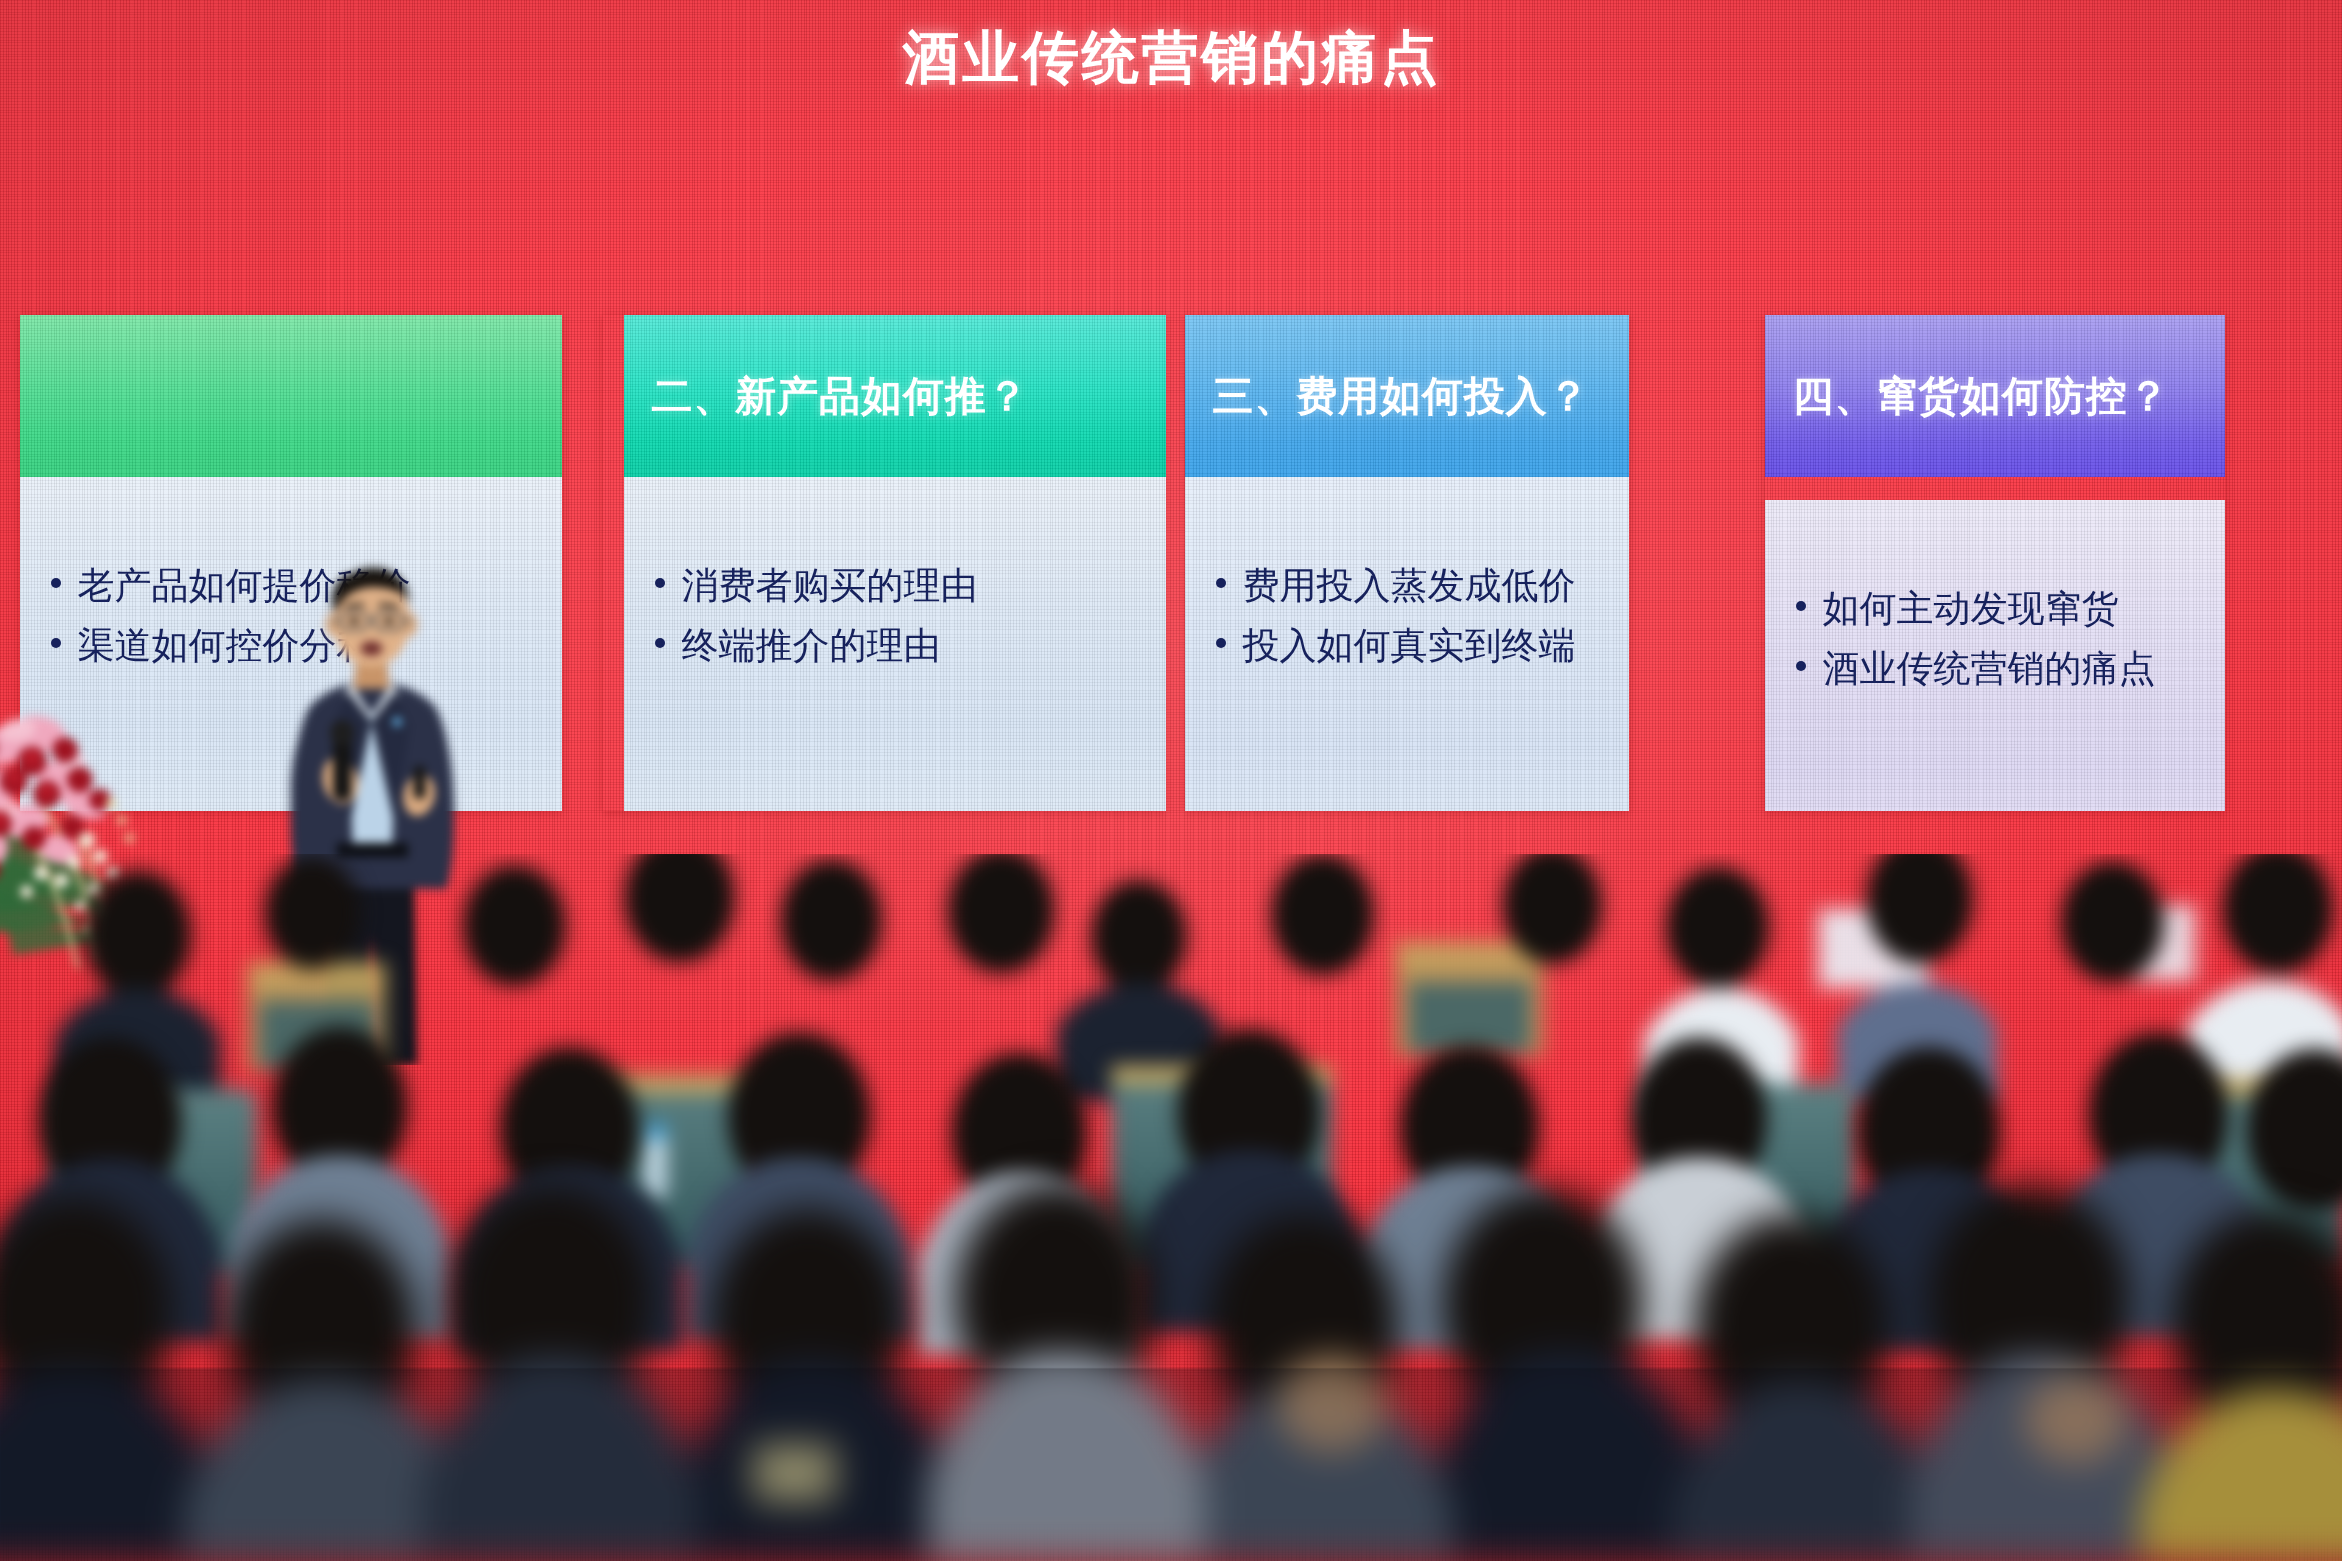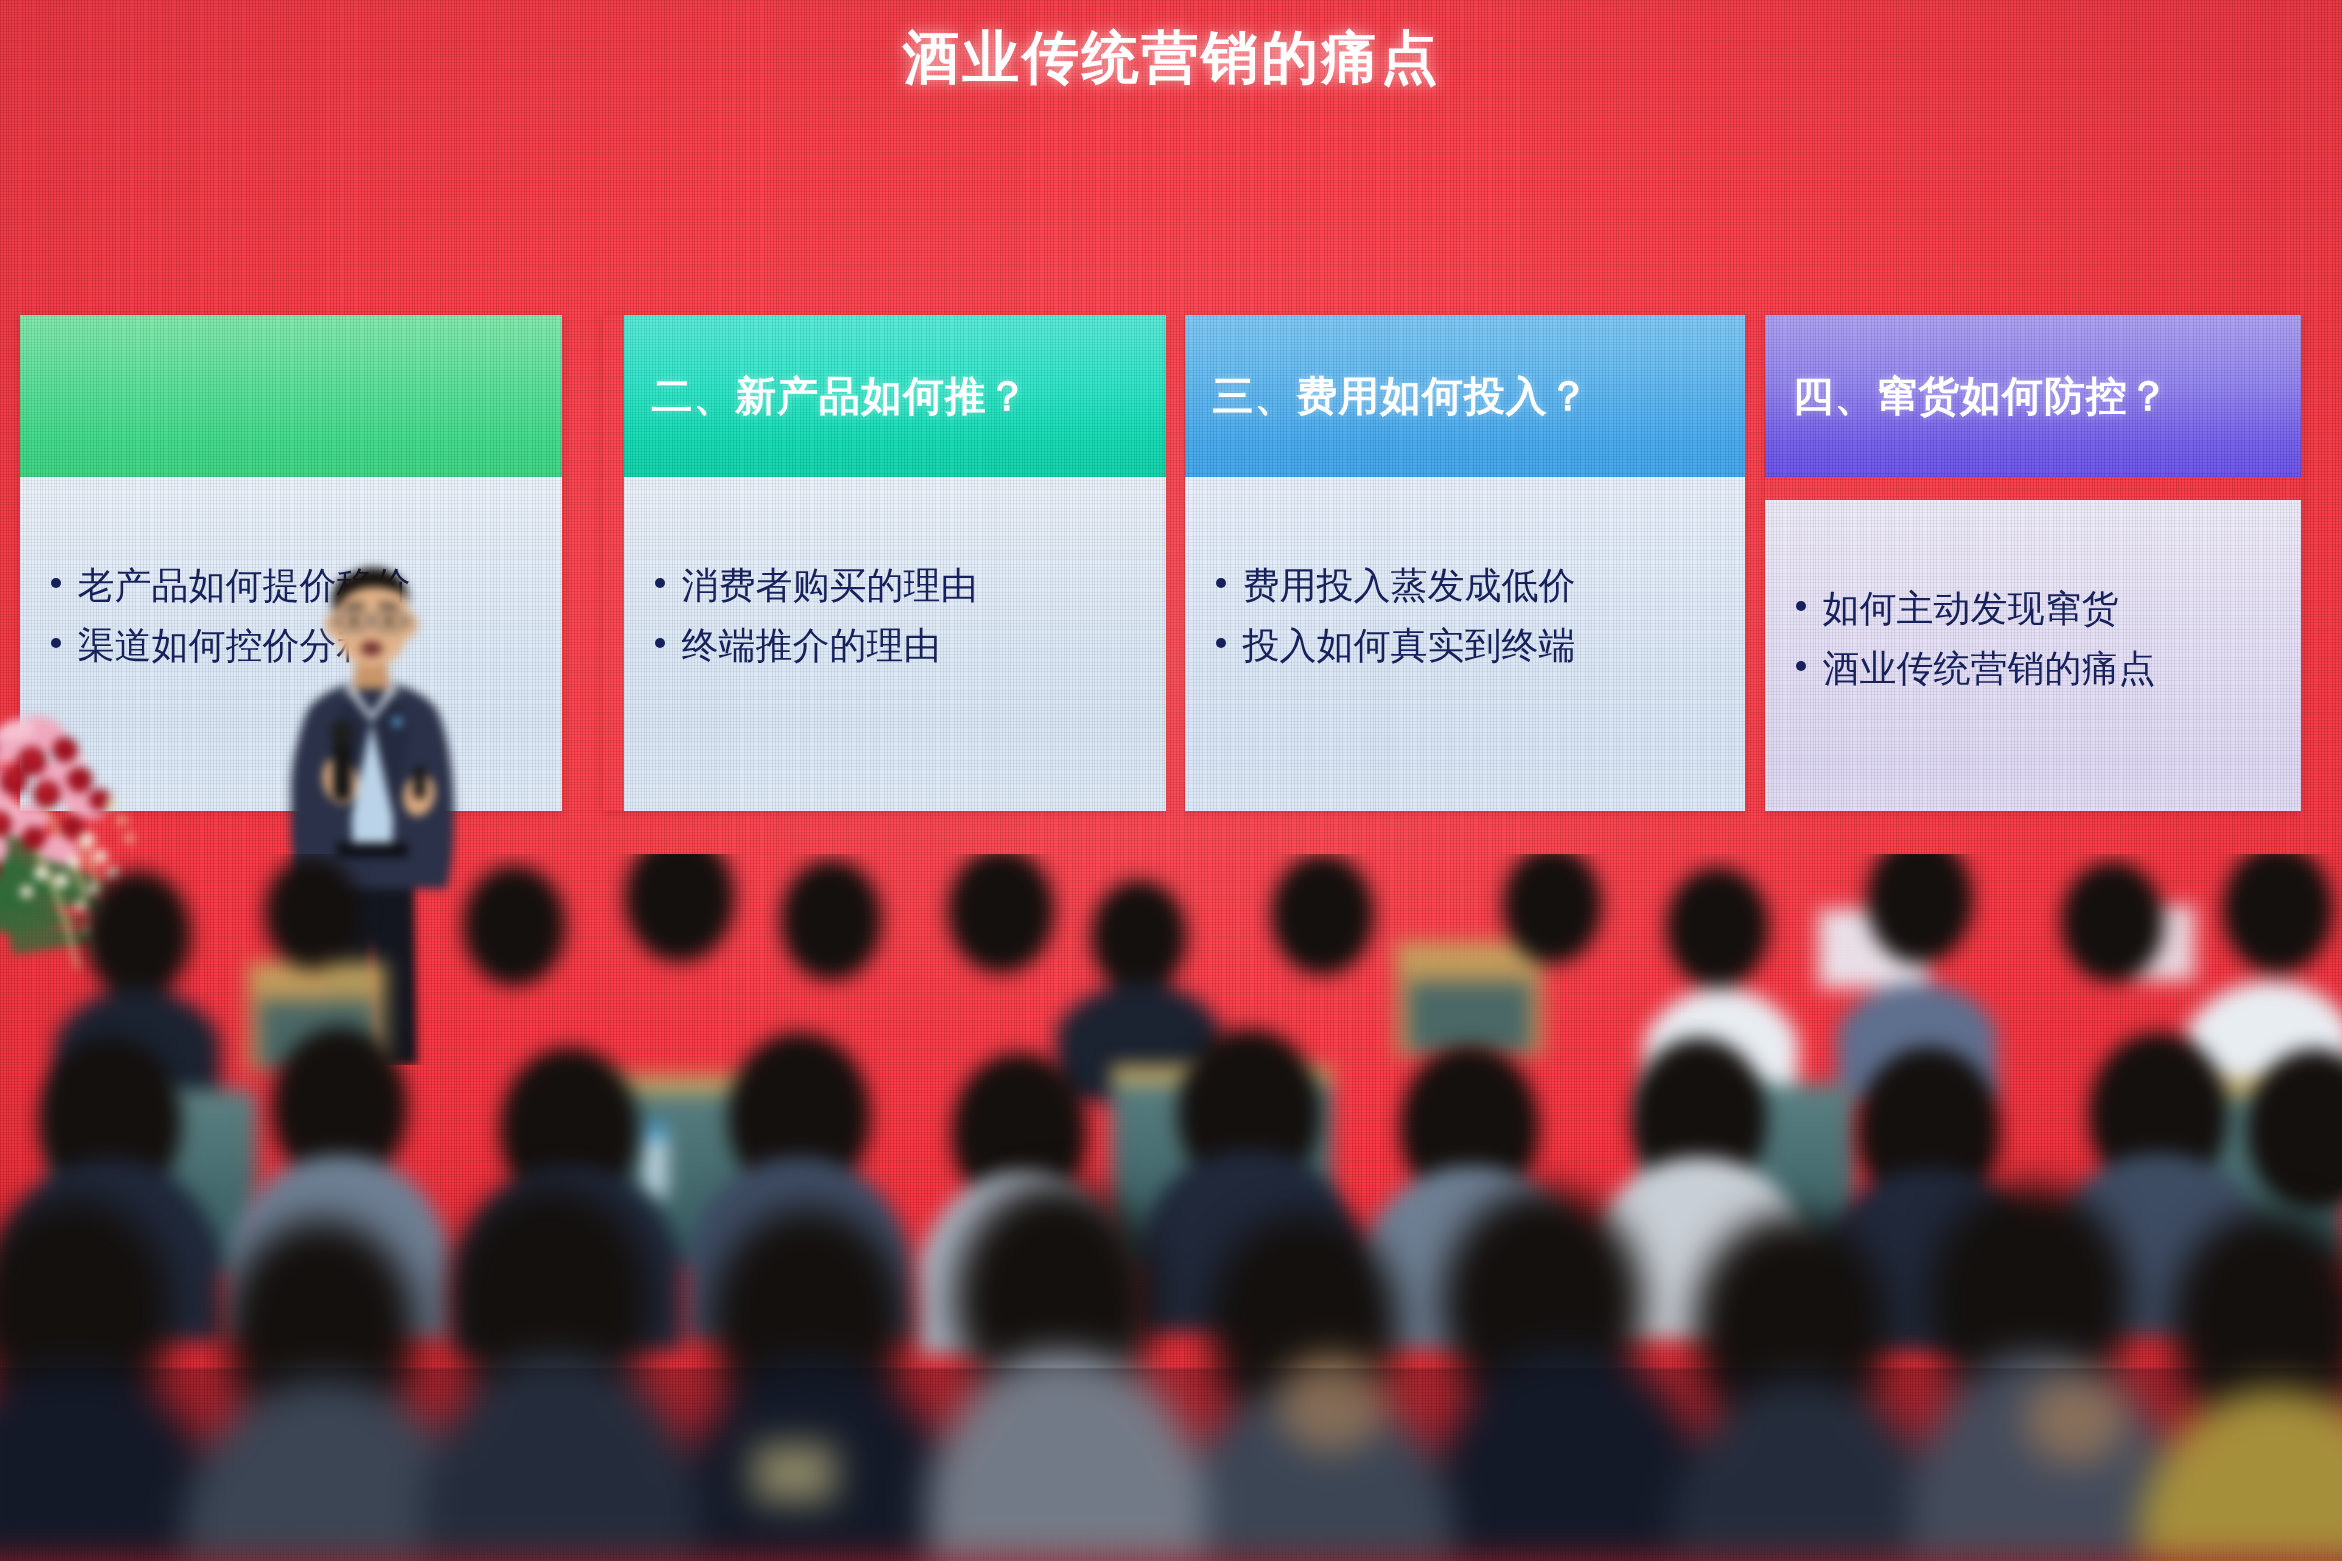--- a/index.html
+++ b/index.html
@@ -146,7 +146,7 @@
     </div>
   </div>
 
-  <div class="card" id="card-2" style="left:1185px;width:560px;">
+  <div class="card" id="card-2" style="left:1185px;width:444px;">
     <div class="card-head">
       <div class="card-head-grid"></div>
       <div class="card-head-text">三、费用如何投入？</div>

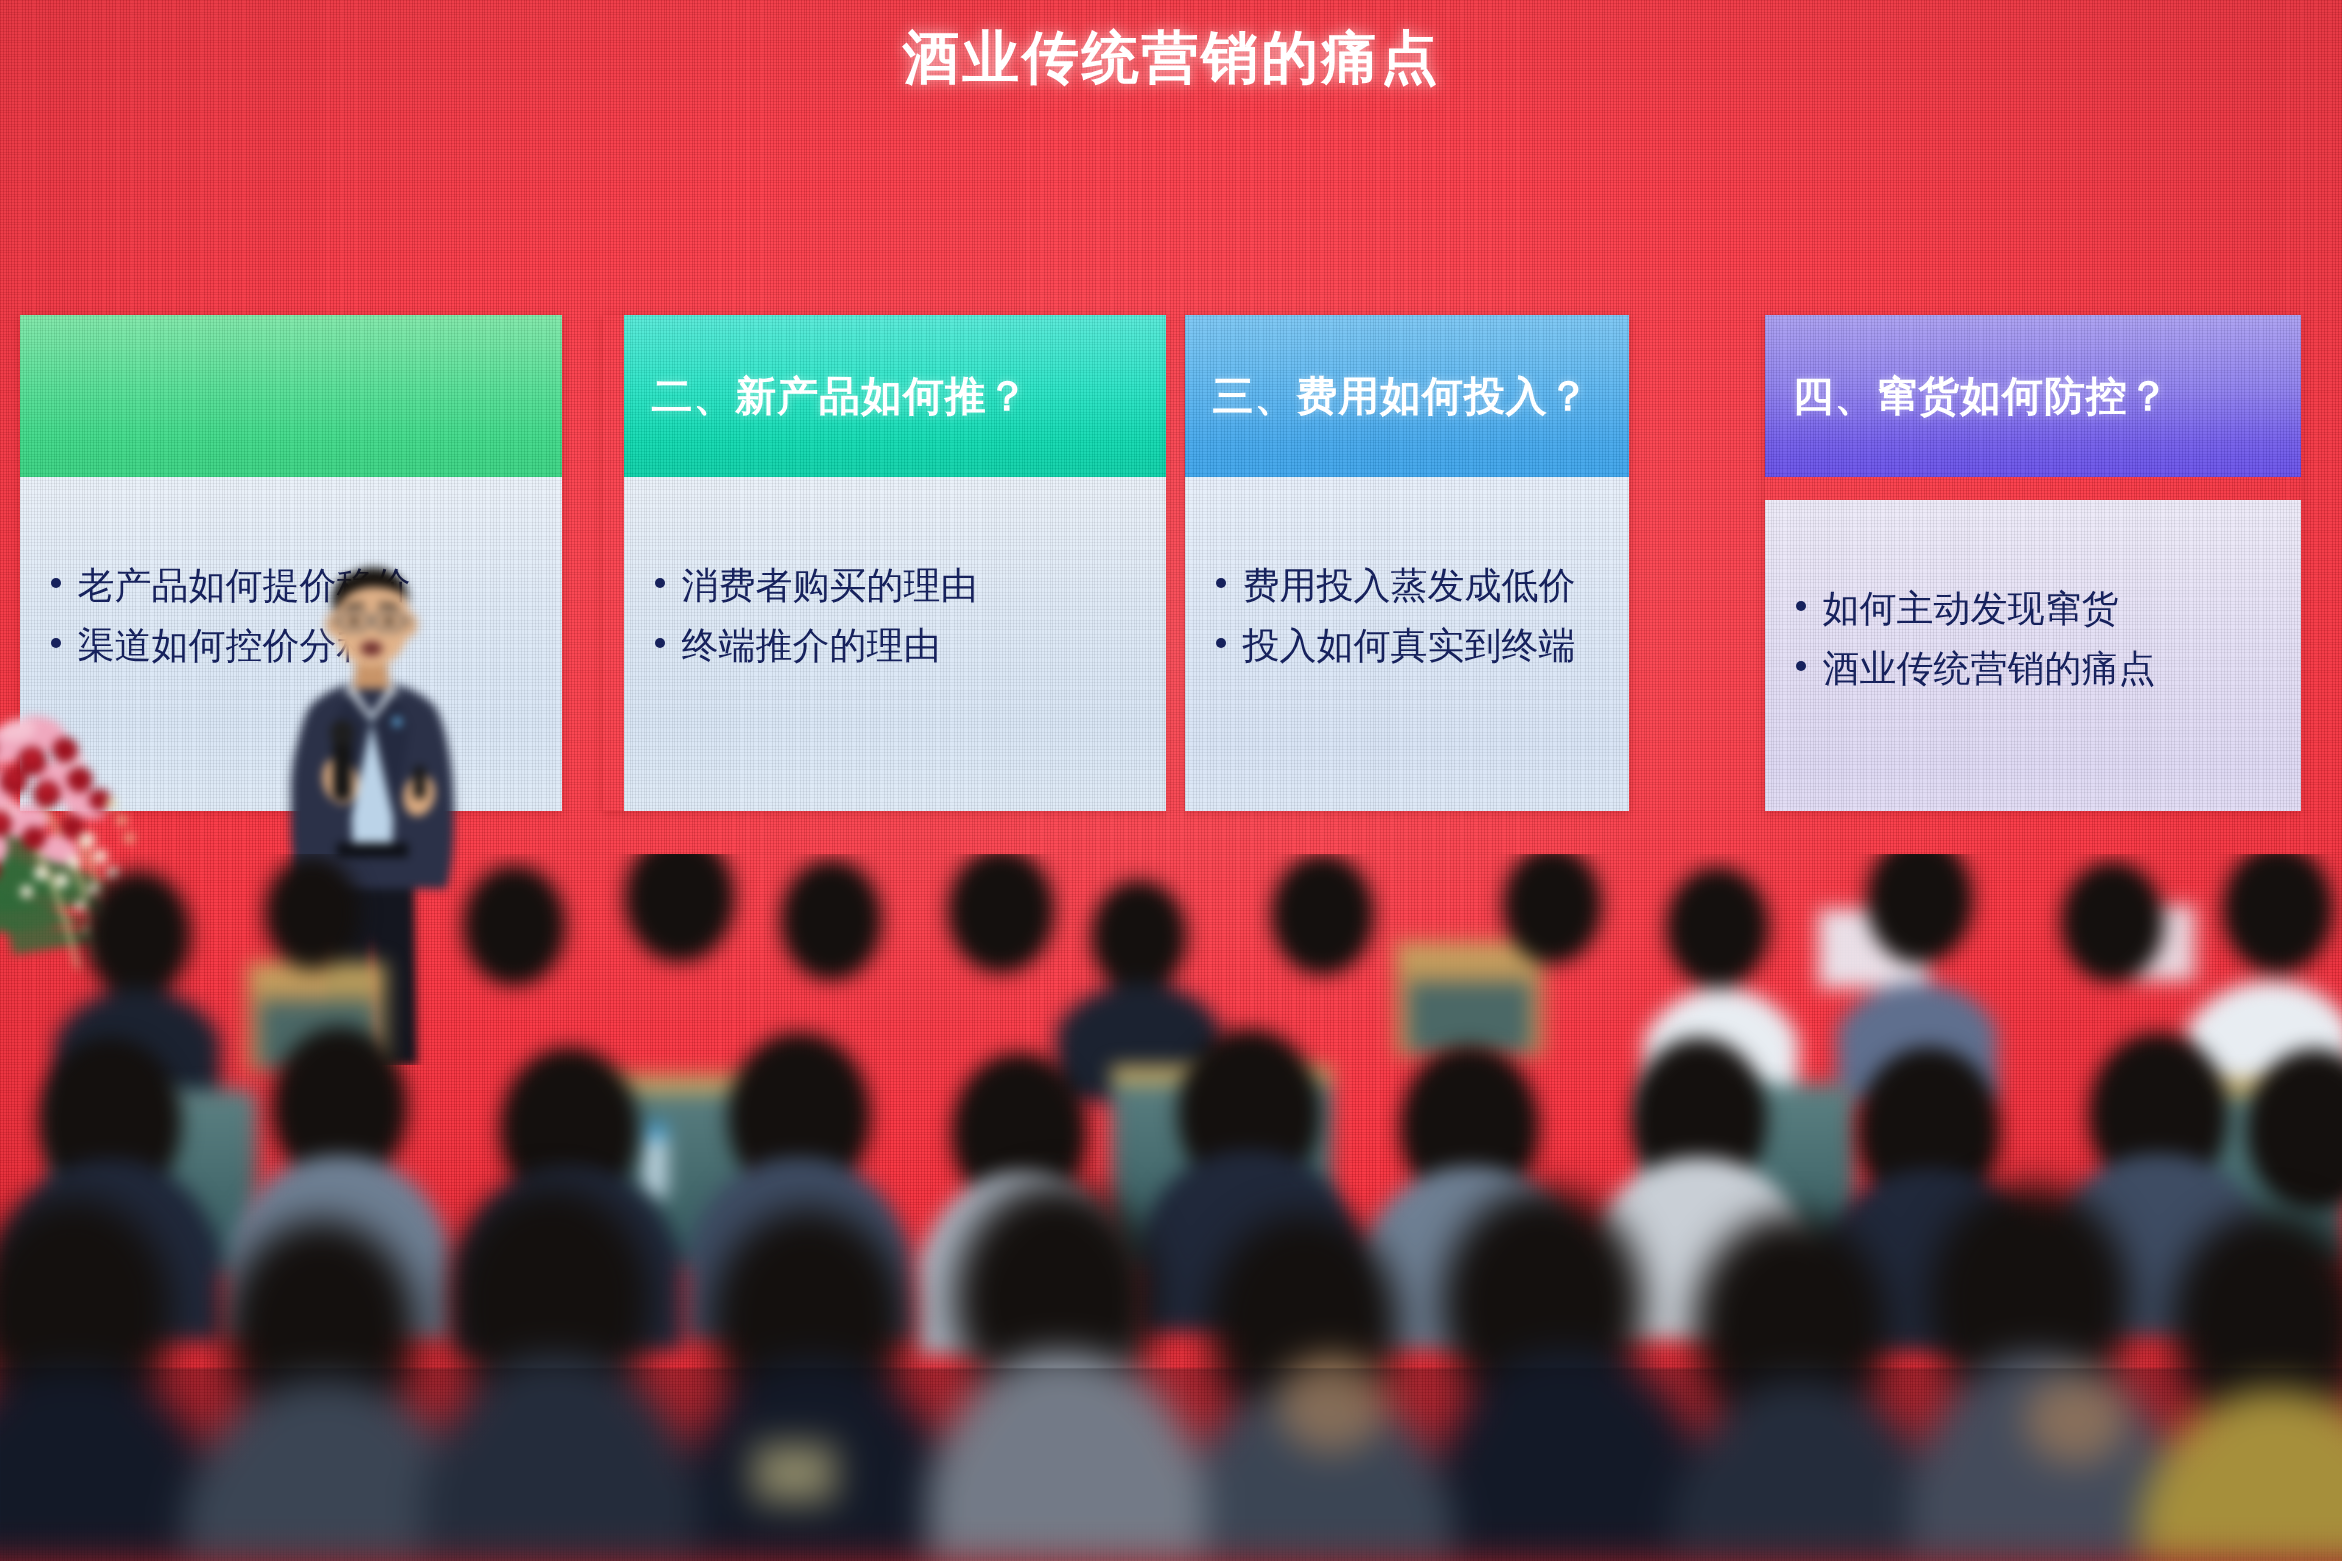--- a/index.html
+++ b/index.html
@@ -166,7 +166,7 @@
     </div>
   </div>
 
-  <div class="card" id="card-3" style="left:1765px;width:536px;">
+  <div class="card" id="card-3" style="left:1765px;width:460px;">
     <div class="card-head">
       <div class="card-head-grid"></div>
       <div class="card-head-text">四、窜货如何防控？</div>

